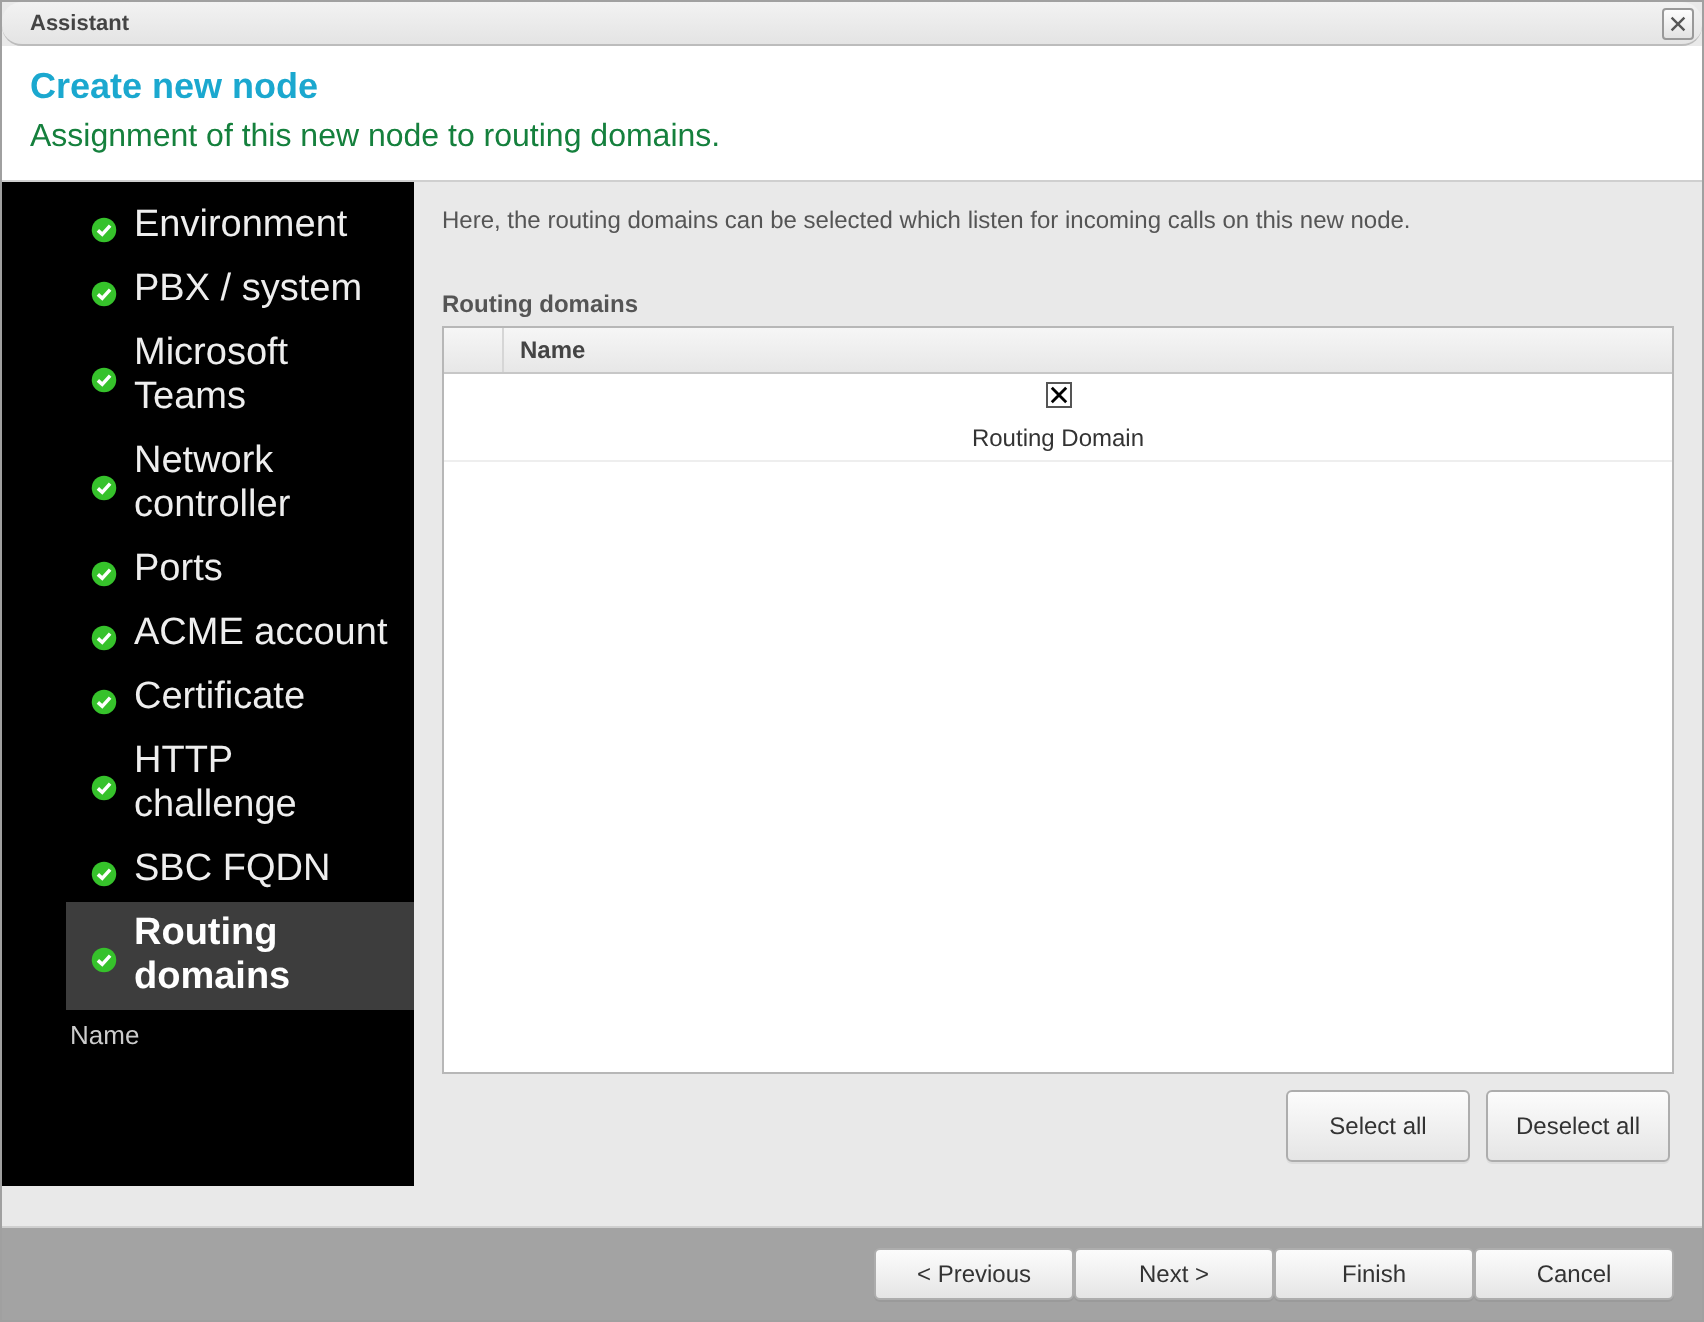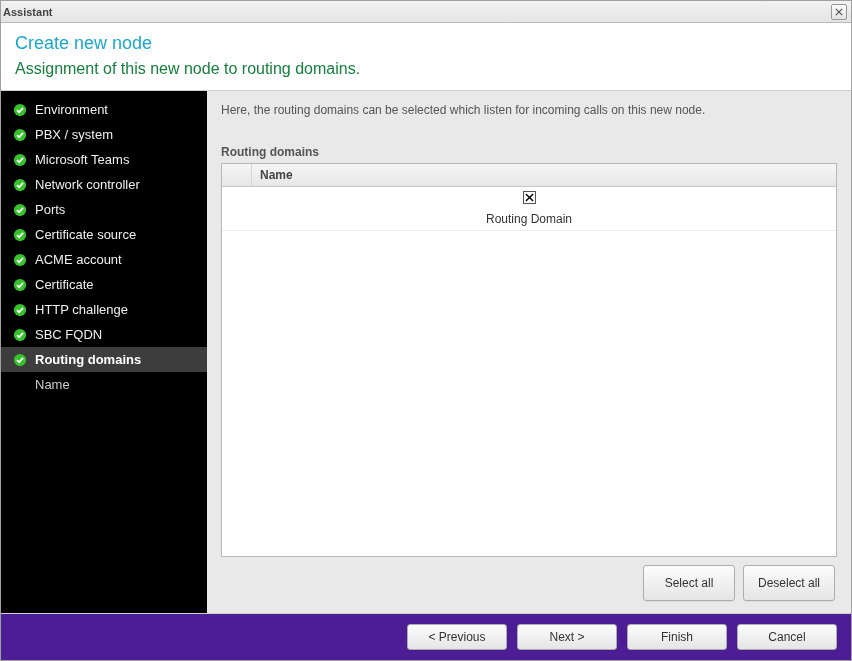--- a/index.html
+++ b/index.html
@@ -5,7 +5,7 @@
   * { box-sizing: border-box; }
   html, body { margin:0; padding:0; font-family: Arial, Helvetica, sans-serif; font-size:12px; color:#333; background:#fff;}
   .window { width:852px; height:661px; border:1px solid #a0a0a0; background:#e9e9e9; display:flex; flex-direction:column; position:relative;}
-  .titlebar { height:22px; background:linear-gradient(#f2f2f2,#e4e4e4); border-bottom:1px solid #bcbcbc; display:flex; align-items:center; padding:0 4px 0 2px; font-weight:bold; color:#444; font-size:11px;}
+  .titlebar { height:22px; background:linear-gradient(#f2f2f2,#e4e4e4); border-bottom:1px solid #bcbcbc; display:flex; align-items:center; padding:0 4px 0 14px; font-weight:bold; color:#444; font-size:11px;border-radius:10px;}
   .titlebar .spacer{flex:1}
   .close-btn{ width:16px; height:16px; border:1px solid #999; background:linear-gradient(#fdfdfd,#e3e3e3); border-radius:2px; display:flex; align-items:center; justify-content:center; cursor:default;}
   .close-btn svg{width:8px;height:8px;}

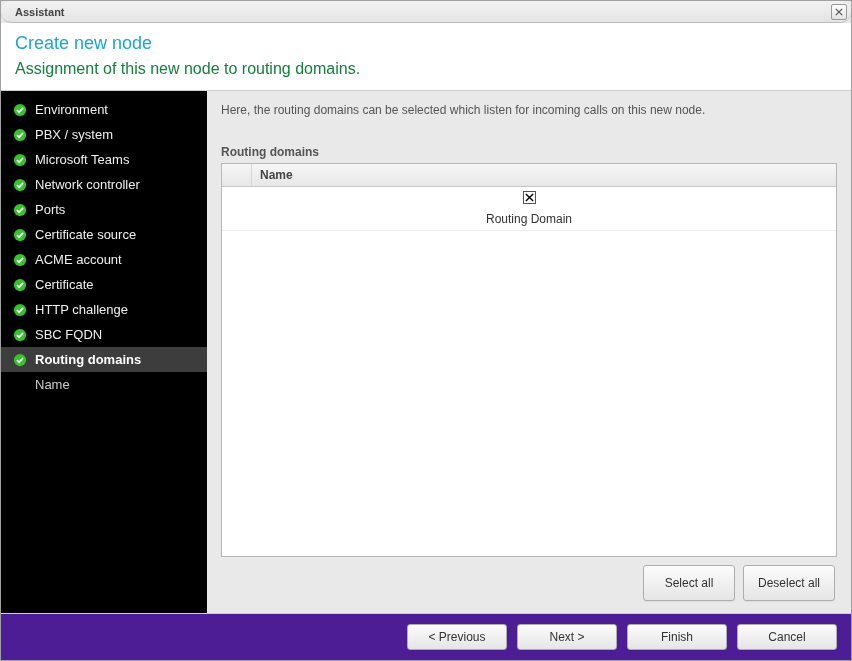--- a/index.html
+++ b/index.html
@@ -10,7 +10,7 @@
   .close-btn{ width:16px; height:16px; border:1px solid #999; background:linear-gradient(#fdfdfd,#e3e3e3); border-radius:2px; display:flex; align-items:center; justify-content:center; cursor:default;}
   .close-btn svg{width:8px;height:8px;}
   .header{ background:#fff; border-bottom:1px solid #cfcfcf; padding:10px 14px 12px 14px;}
-  .header h1{ margin:0 0 6px 0; font-size:18px; font-weight:normal; color:#1ba8cf;}
+  .header h1{ margin:0 0 6px 0; font-size:18px; font-weight:bold; color:#1ba8cf;}
   .header .sub{ color:#15803d; font-size:16px;}
   .body{ flex:1; display:flex; min-height:0;}
   .sidebar{ width:206px; background:#000; color:#ddd; padding:6px 0; overflow:auto;}

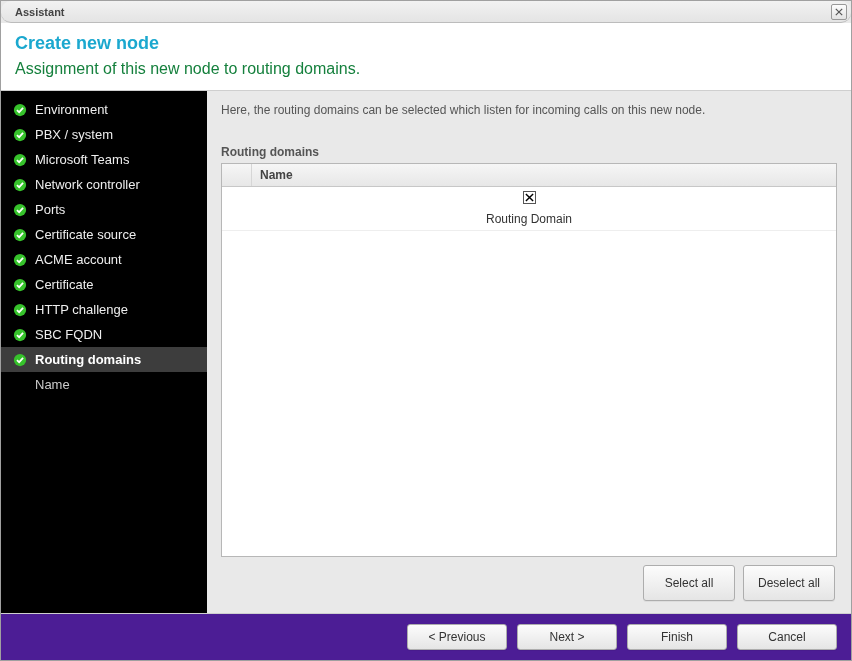--- a/index.html
+++ b/index.html
@@ -14,7 +14,7 @@
   .header .sub{ color:#15803d; font-size:16px;}
   .body{ flex:1; display:flex; min-height:0;}
   .sidebar{ width:206px; background:#000; color:#ddd; padding:6px 0; overflow:auto;}
-  .side-item{ display:flex; align-items:center; gap:8px; padding:5px 10px 5px 12px; font-size:13px; color:#eee; cursor:default;}
+  .side-item{ display:flex; align-items:center; gap:8px; padding:5px 10px 5px 12px; font-size:19px; color:#eee; cursor:default;margin-left:32px;}
   .side-item.active{ background:#3d3d3d; font-weight:bold; color:#fff;}
   .side-item .icon{width:14px; height:14px; flex-shrink:0;}
   .side-sub{ padding:5px 10px 5px 34px; font-size:13px; color:#ccc;}

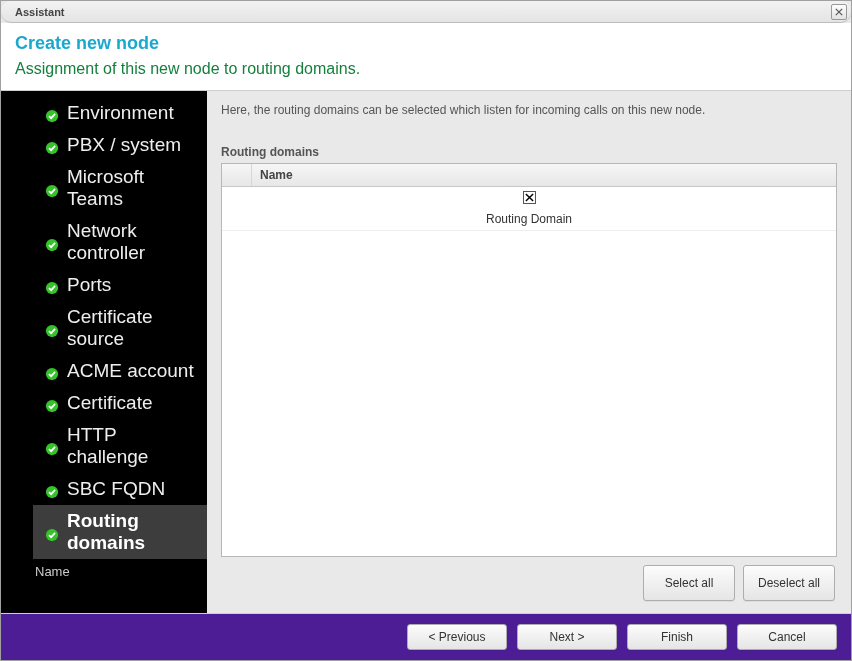--- a/index.html
+++ b/index.html
@@ -99,13 +99,6 @@
               <circle cx="8" cy="8" r="7" class="check-circle"></circle>
               <path d="M4.5 8.2 L7 10.5 L11.5 5.5" class="check-mark"></path>
             </svg></span>
-        <span>Certificate source</span>
-      </div>
-      <div class="side-item">
-        <span class="icon"><svg viewBox="0 0 16 16">
-              <circle cx="8" cy="8" r="7" class="check-circle"></circle>
-              <path d="M4.5 8.2 L7 10.5 L11.5 5.5" class="check-mark"></path>
-            </svg></span>
         <span>ACME account</span>
       </div>
       <div class="side-item">

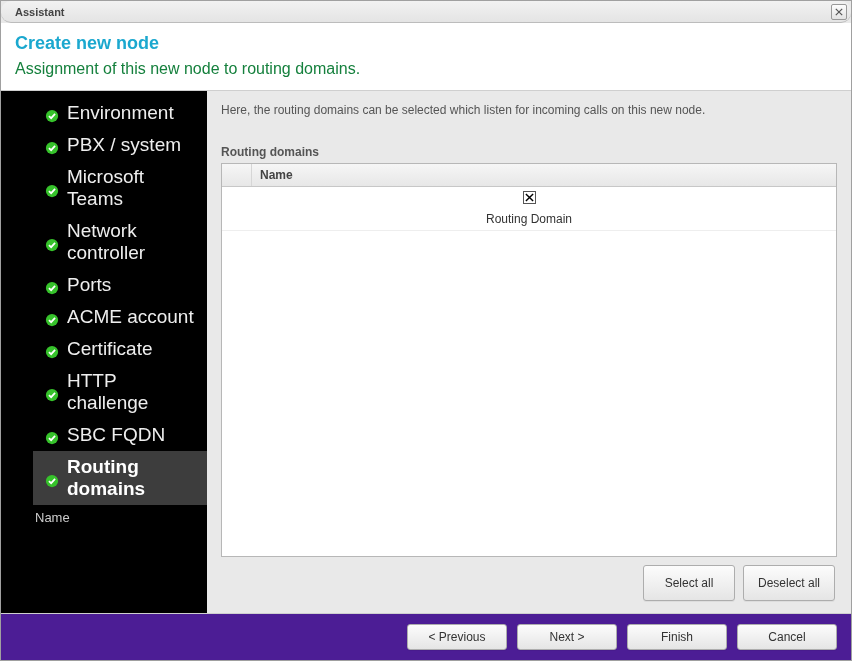--- a/index.html
+++ b/index.html
@@ -35,7 +35,7 @@
   .chk.checked svg{width:9px;height:9px;}
   .sel-buttons{ display:flex; justify-content:flex-end; gap:8px; padding:8px 2px 2px 2px;}
   .btn{ min-width:92px; height:36px; padding:0 12px; background:linear-gradient(#fcfcfc,#e5e5e5); border:1px solid #adadad; border-radius:3px; font-size:12px; color:#333; display:inline-flex; align-items:center; justify-content:center; box-shadow:0 1px 0 rgba(0,0,0,0.05); cursor:default;}
-  .footer{ border-top:1px solid #cfcfcf; padding:10px 14px; display:flex; justify-content:flex-end; gap:10px; background:#4c1d95;}
+  .footer{ border-top:1px solid #cfcfcf; padding:10px 14px; display:flex; justify-content:flex-end; background:#a3a3a3;margin-top:20px;}
   .footer .btn{ min-width:100px; height:26px;}
 </style>
 </head>

